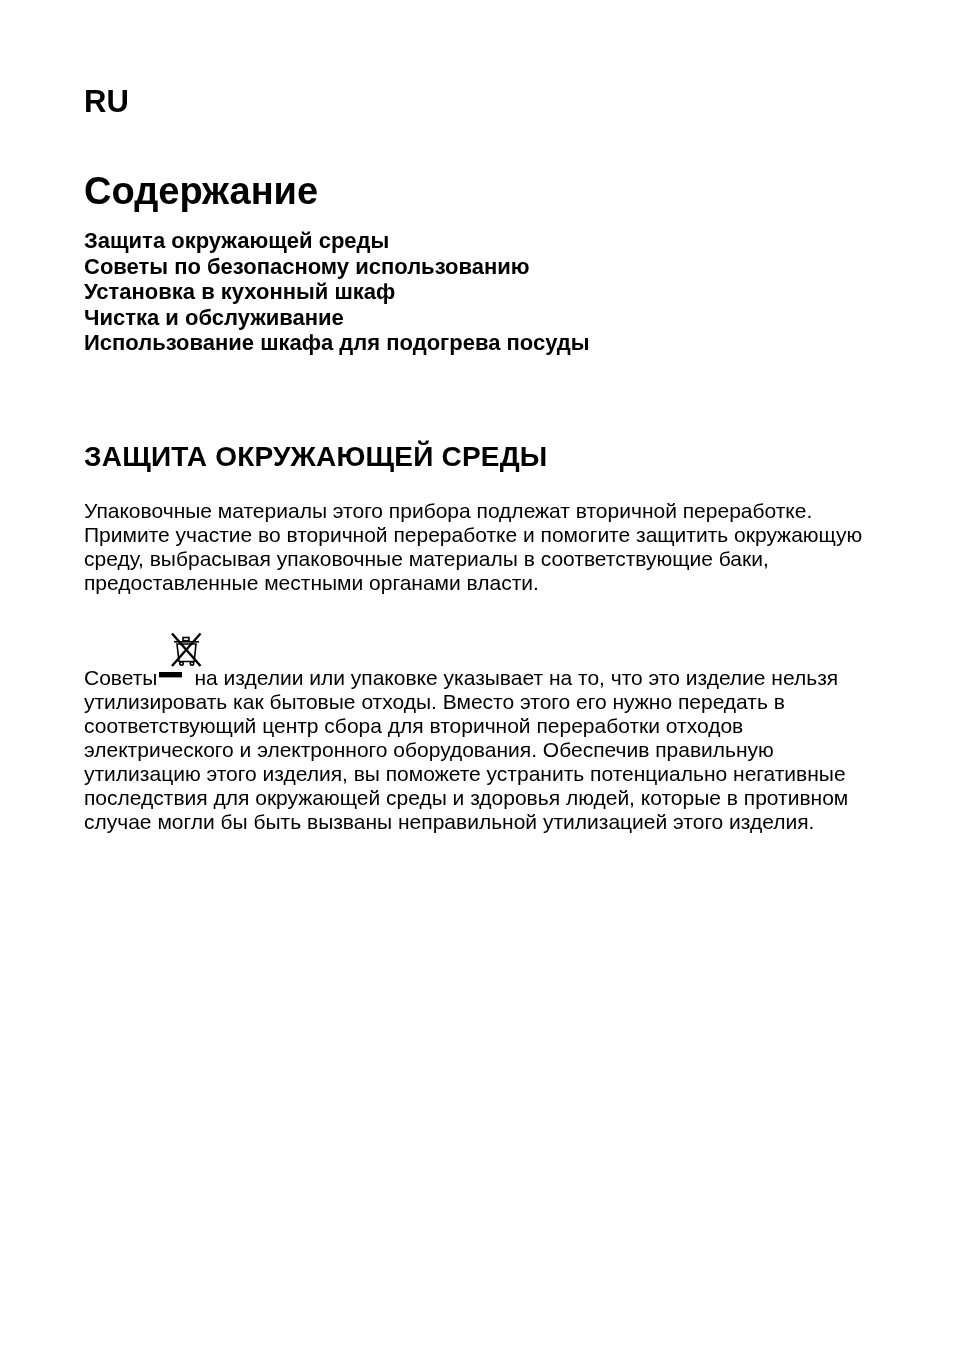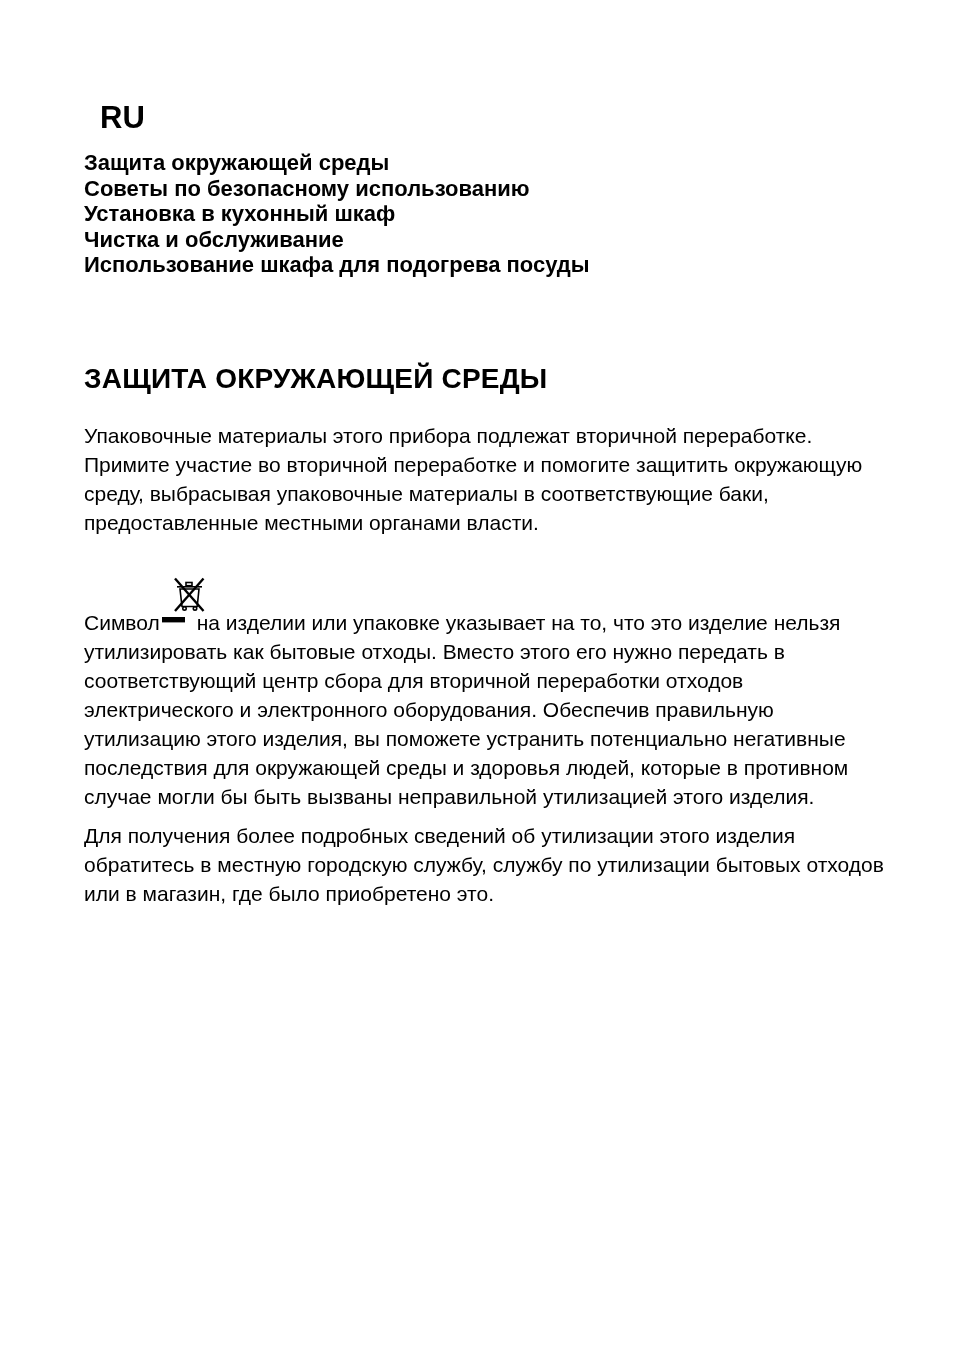--- a/index.html
+++ b/index.html
@@ -18,7 +18,7 @@
     font-size: 31px;
     font-weight: bold;
     line-height: 32px;
-    margin: 16px;
+    margin: 0;
   }
   .contents-title {
     font-size: 38px;

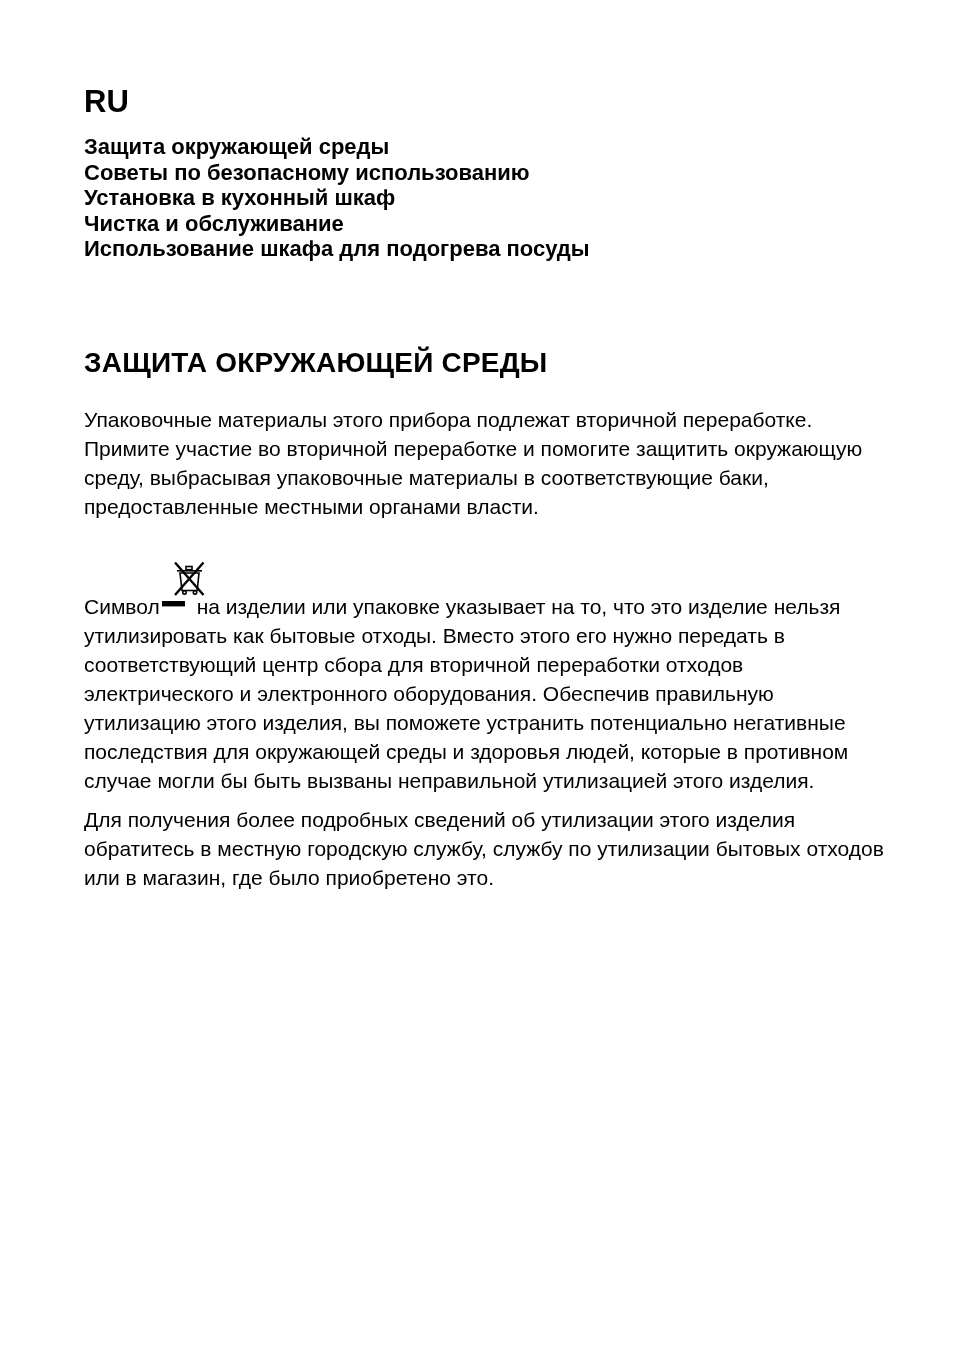--- a/index.html
+++ b/index.html
@@ -73,6 +73,7 @@
 
   <h1 class="lang-code">RU</h1>
 
+  <h2 class="contents-title">Содержание</h2>
 
   <nav class="toc">
     <div class="toc-item">Защита окружающей среды</div>

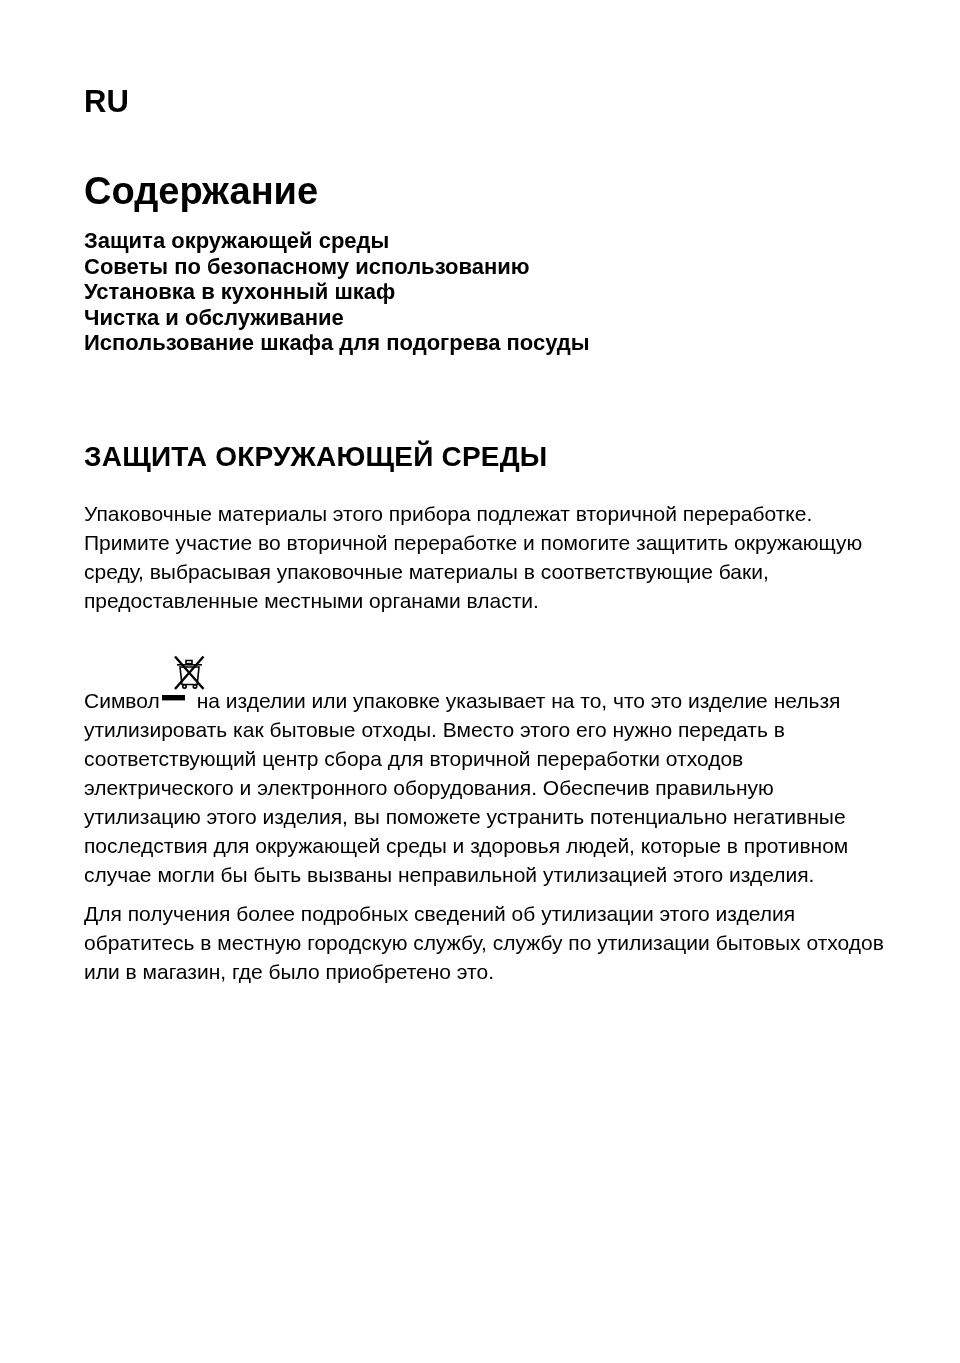--- a/index.html
+++ b/index.html
@@ -42,7 +42,7 @@
   }
   p.body {
     font-size: 21px;
-    line-height: 29px;
+    line-height: 24px;
     width: 872px;
     margin: 0;
     white-space: pre-line;

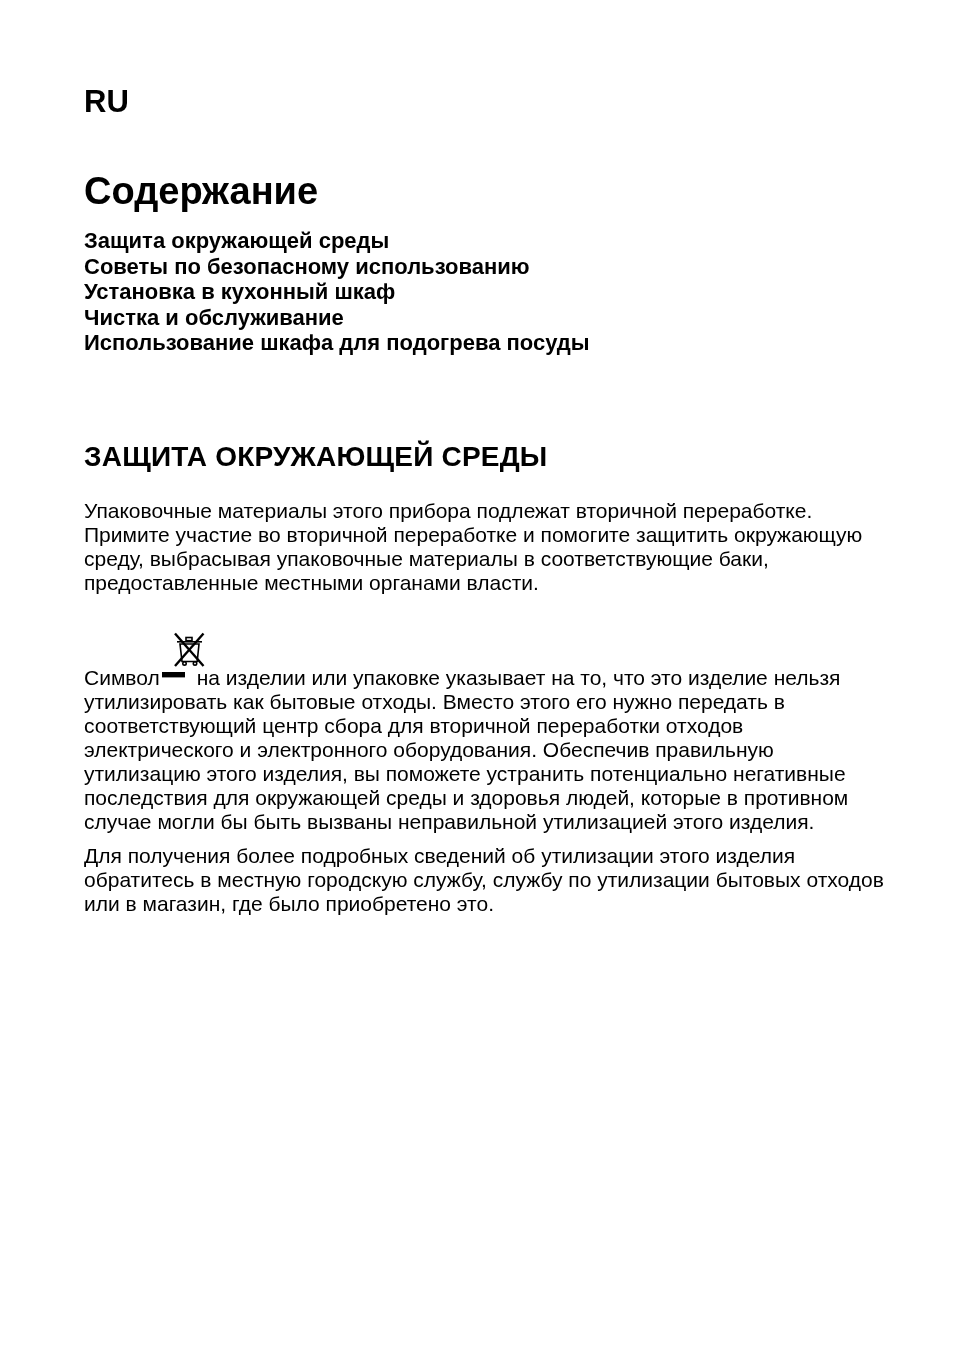--- a/index.html
+++ b/index.html
@@ -90,7 +90,7 @@
 среду, выбрасывая упаковочные материалы в соответствующие баки,
 предоставленные местными органами власти.</p>
 
-  <p class="body" id="para-symbol"><span>Символ</span><span class="weee-wrap"><svg viewBox="0 0 38 48" xmlns="http://www.w3.org/2000/svg" aria-hidden="true">
+  <p class="body" id="para-symbol"><span>Советы</span><span class="weee-wrap"><svg viewBox="0 0 38 48" xmlns="http://www.w3.org/2000/svg" aria-hidden="true">
           <g stroke="#000000" fill="none" stroke-width="1.6">
             <rect x="20" y="5.5" width="6" height="3.2"></rect>
             <line x1="11" y1="9.8" x2="36" y2="9.8"></line>

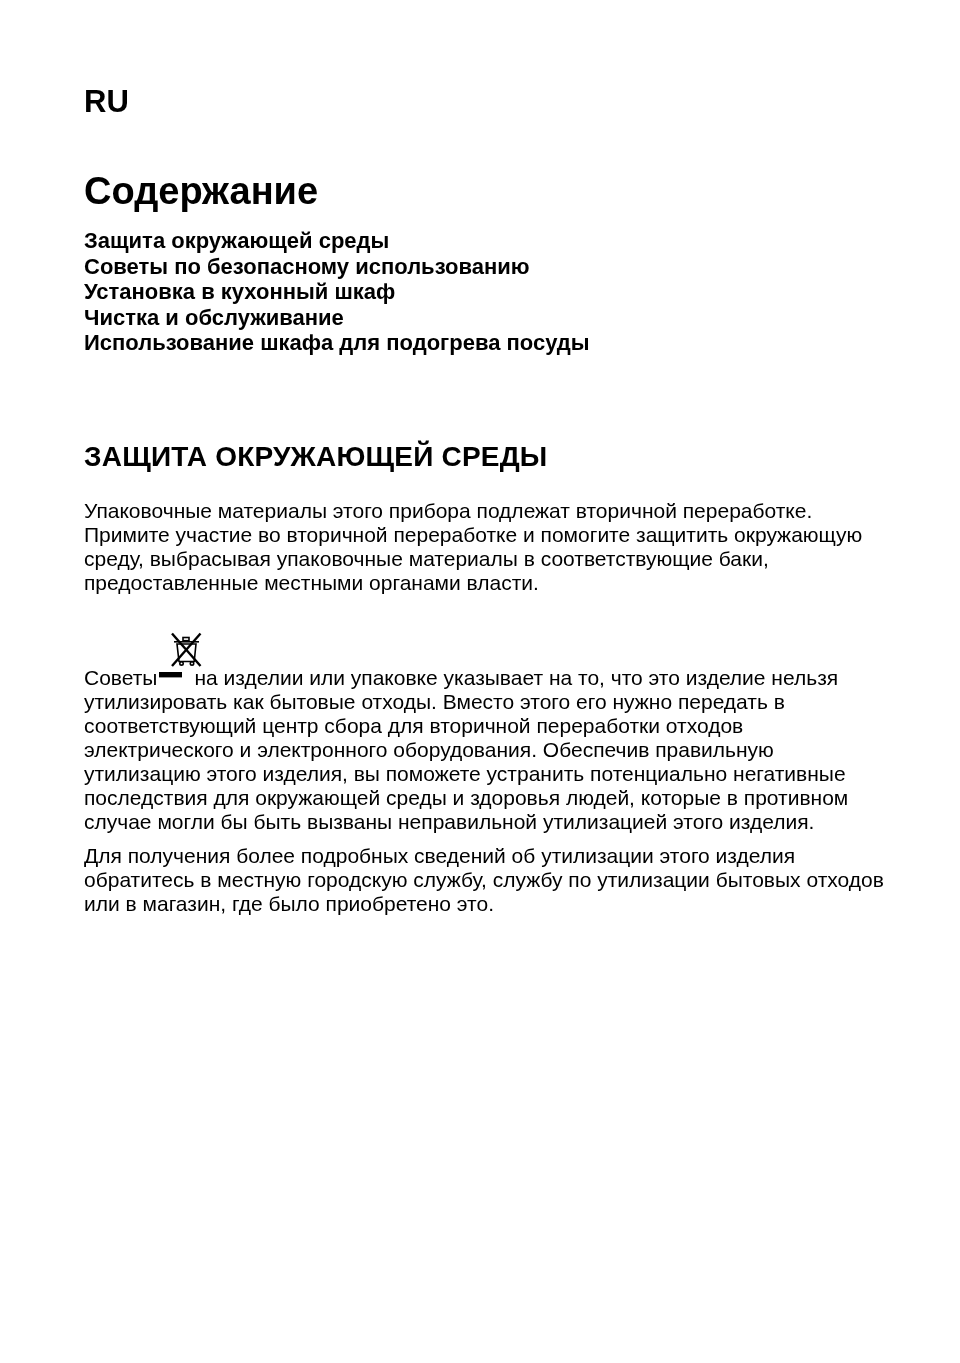--- a/index.html
+++ b/index.html
@@ -111,9 +111,6 @@
 последствия для окружающей среды и здоровья людей, которые в противном
 случае могли бы быть вызваны неправильной утилизацией этого изделия.</span></p>
 
-  <p class="body" id="para-disposal">Для получения более подробных сведений об утилизации этого изделия
-обратитесь в местную городскую службу, службу по утилизации бытовых отходов
-или в магазин, где было приобретено это.</p>
 
 </div>
 

